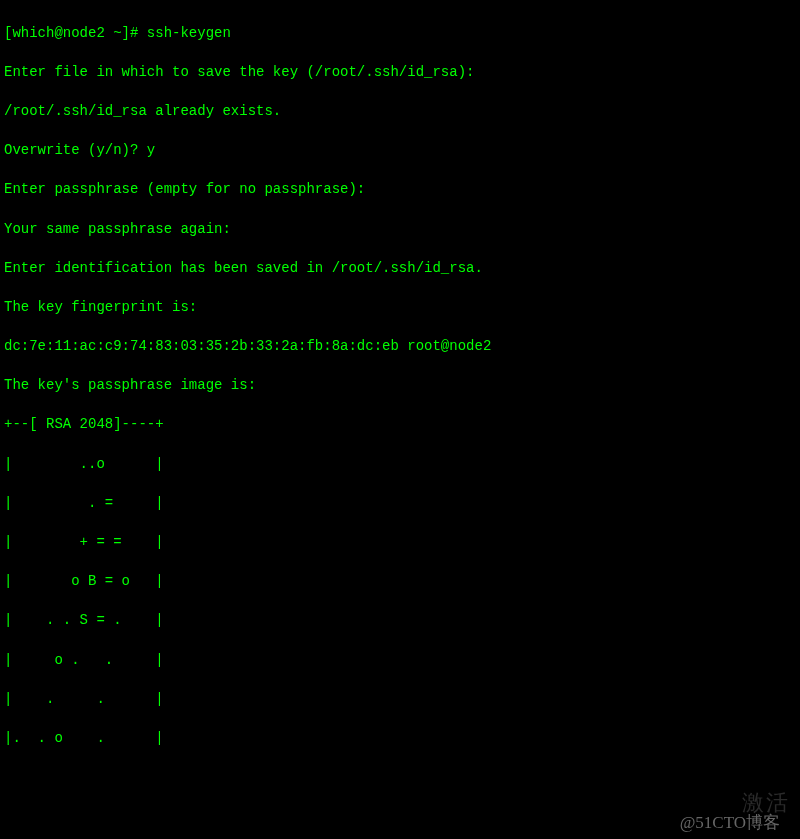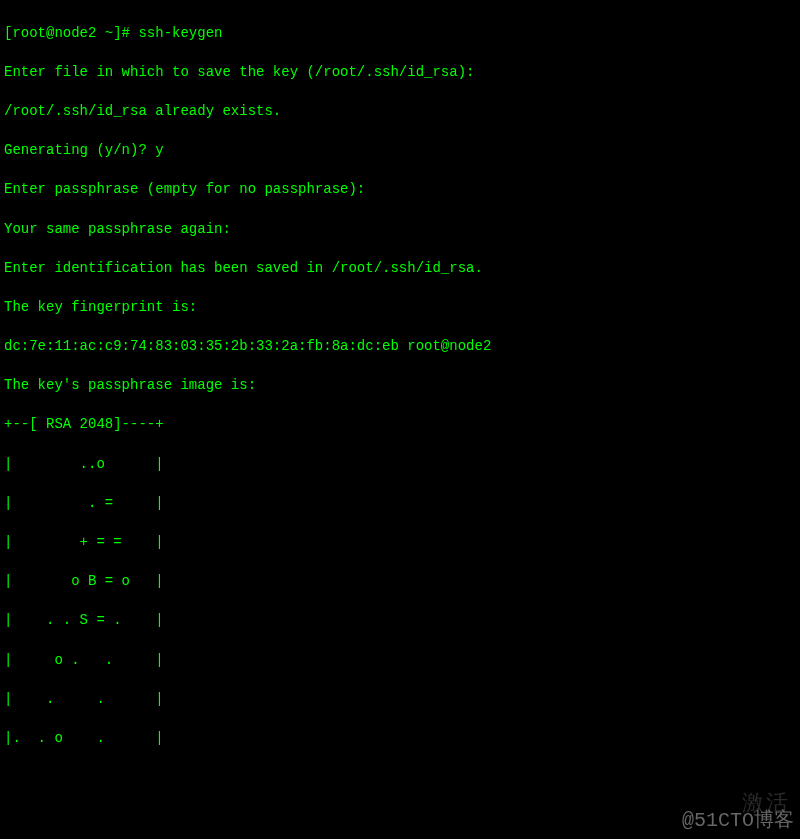--- a/index.html
+++ b/index.html
@@ -47,7 +47,7 @@
 <body>
 
 <div class="terminal">
-<span class="line">[root@node2 ~]# ssh-keygen</span>
+<span class="line">[which@node2 ~]# ssh-keygen</span>
 <span class="line">Enter file in which to save the key (/root/.ssh/id_rsa):</span>
 <span class="line">/root/.ssh/id_rsa already exists.</span>
 <span class="line">Generating (y/n)? y</span>

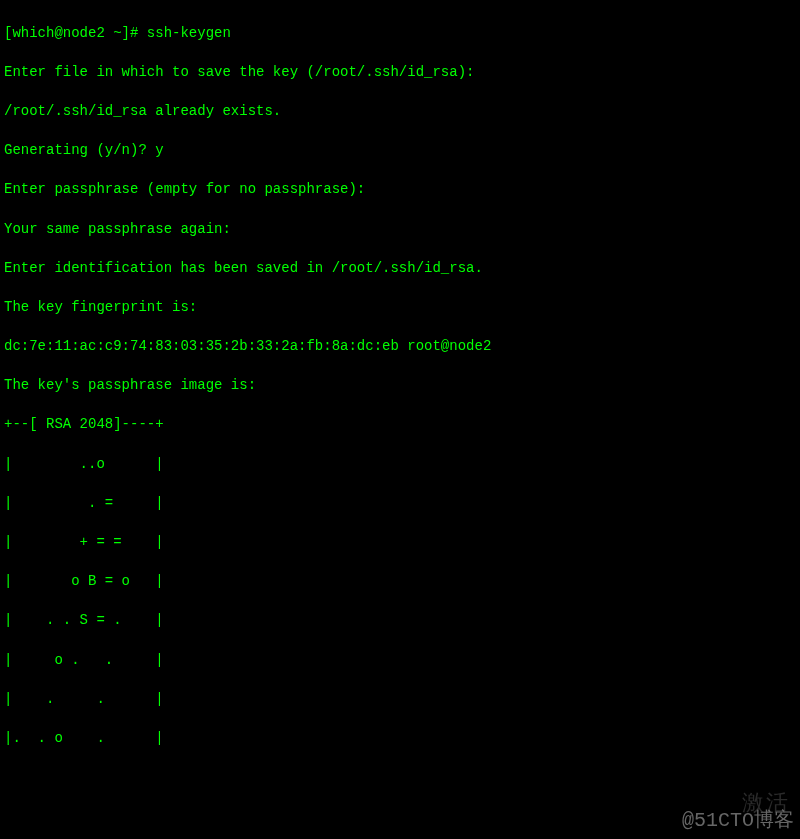--- a/index.html
+++ b/index.html
@@ -50,7 +50,7 @@
 <span class="line">[which@node2 ~]# ssh-keygen</span>
 <span class="line">Enter file in which to save the key (/root/.ssh/id_rsa):</span>
 <span class="line">/root/.ssh/id_rsa already exists.</span>
-<span class="line">Generating (y/n)? y</span>
+<span class="line">Overwrite (y/n)? y</span>
 <span class="line">Enter passphrase (empty for no passphrase):</span>
 <span class="line">Your same passphrase again:</span>
 <span class="line">Enter identification has been saved in /root/.ssh/id_rsa.</span>

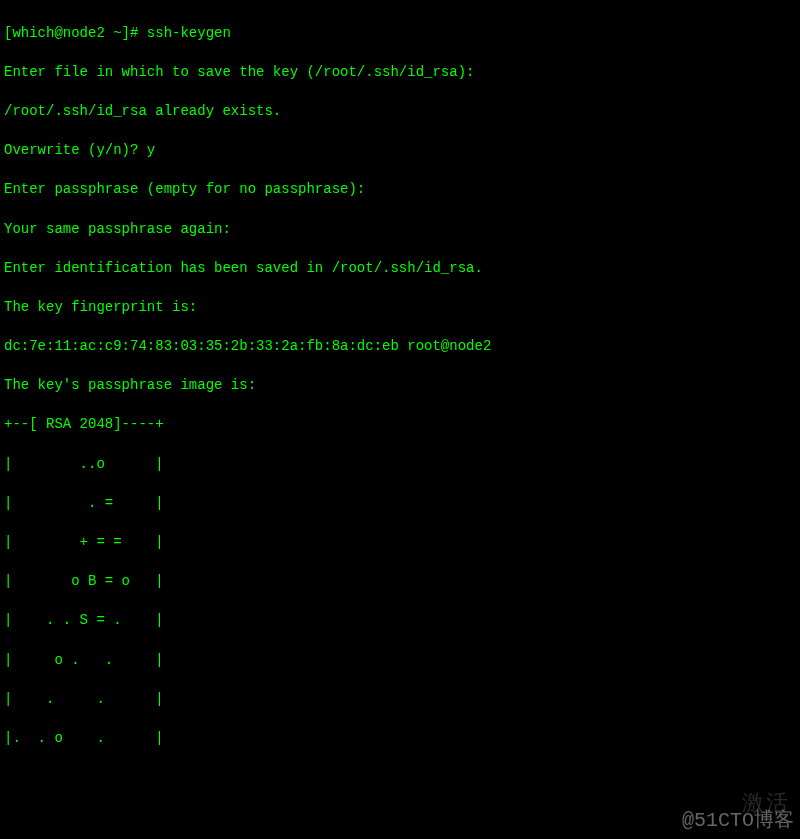--- a/index.html
+++ b/index.html
@@ -28,10 +28,10 @@
     .watermark {
       position: absolute;
       bottom: 4px;
-      right: 6px;
+      right: 20px;
       color: #666;
-      font-size: 20px;
-      font-family: Liberation Mono, monospace;
+      font-size: 17px;
+      font-family: Liberation Serif, serif;
     }
     .watermark-faint {
       position: absolute;

